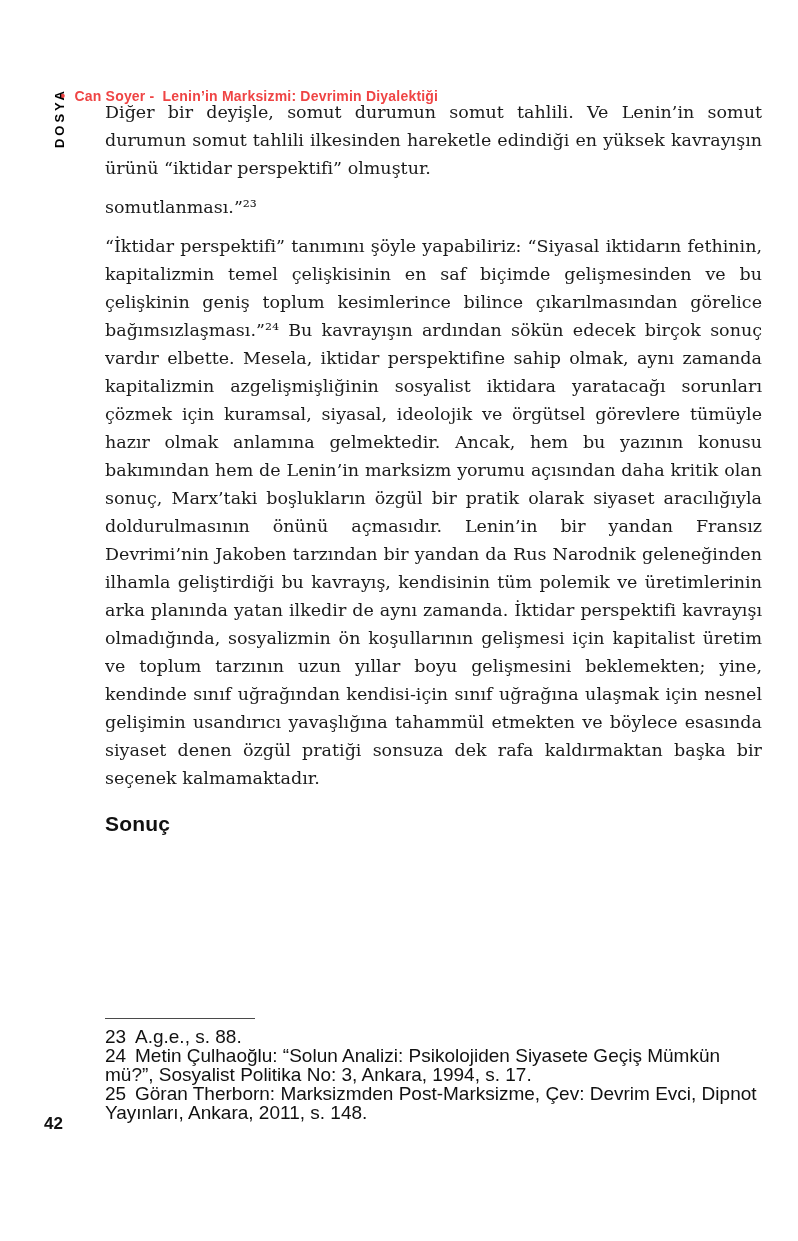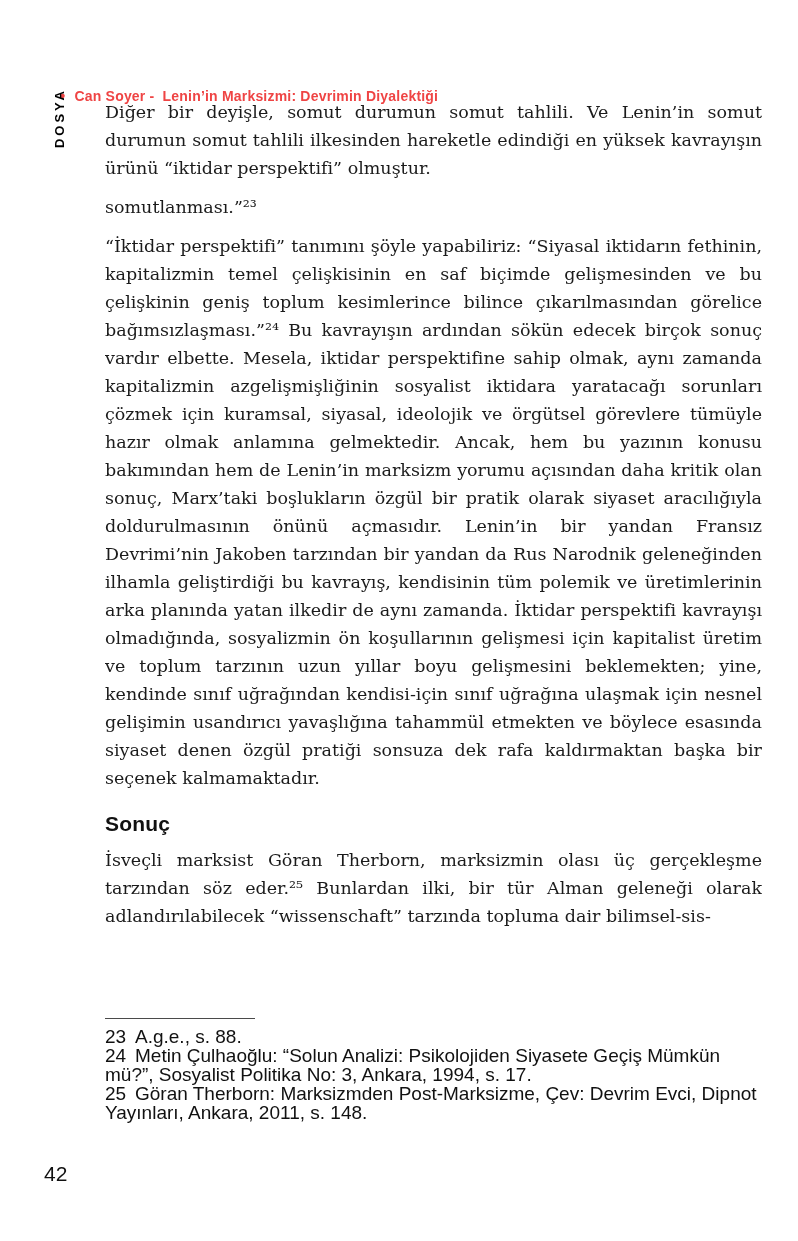--- a/index.html
+++ b/index.html
@@ -113,10 +113,6 @@
 
       </div>
     <h2 class="heading">Sonuç</h2>
-    <div>
-
-        <p>İsveçli marksist Göran Therborn, marksizmin olası üç gerçekleşme tarzından söz eder.²⁵ Bunlardan ilki, bir tür Alman geleneği olarak adlandırılabilecek “wissenschaft” tarzında topluma dair bilimsel-sis-</p>
-      </div>
   </div>
 
   <div class="footnotes-block">

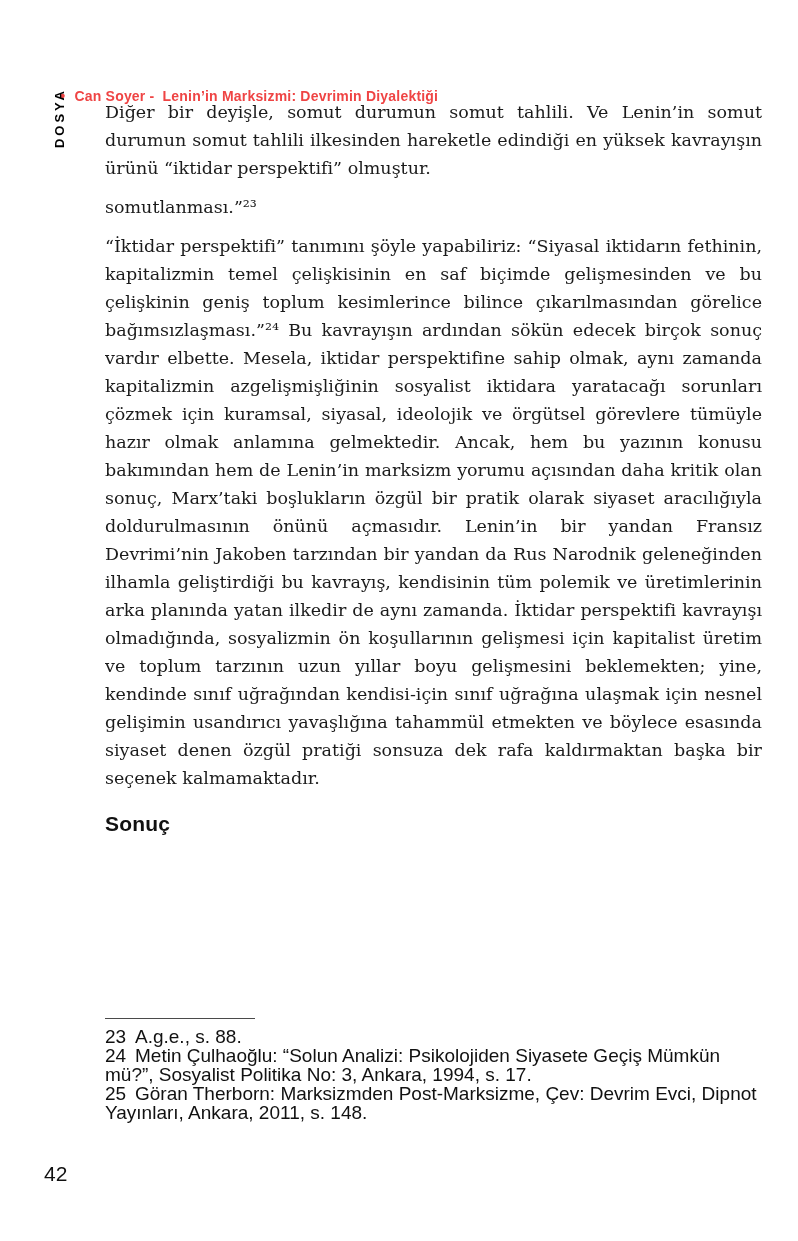--- a/index.html
+++ b/index.html
@@ -83,11 +83,11 @@
   .fn-item .fn-num { display: inline-block; min-width: 30px; }
   .page-number {
     position: absolute;
-    top: 1162px;
+    top: 1114px;
     left: 44px;
     font-family: "Liberation Sans", sans-serif;
-    font-weight: 400;
-    font-size: 21px;
+    font-weight: 700;
+    font-size: 17px;
     color: #111;
   }
 </style>

